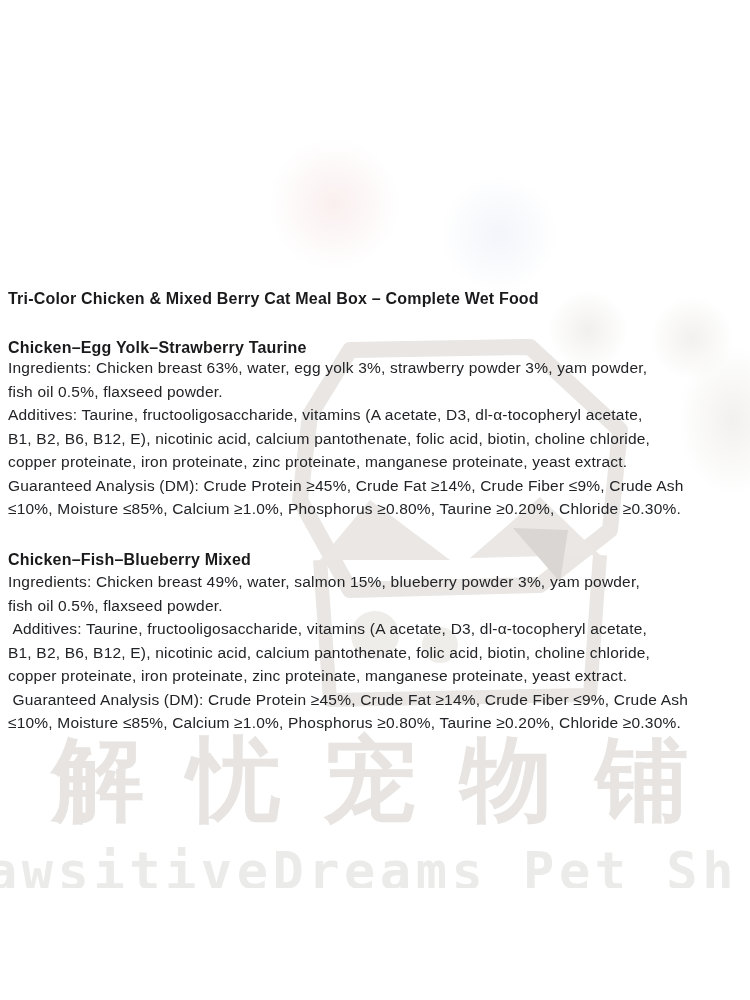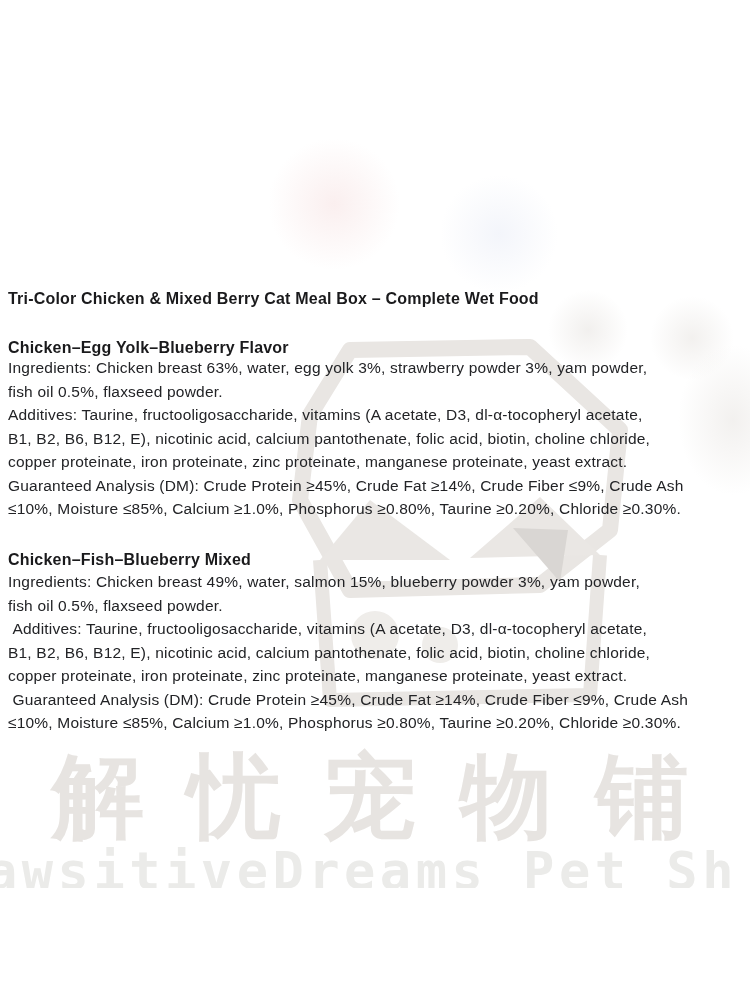--- a/index.html
+++ b/index.html
@@ -85,7 +85,7 @@
   <h1 class="title">Tri-Color Chicken &amp; Mixed Berry Cat Meal Box – Complete Wet Food</h1>
 
   <section>
-    <h2 class="h2 s1-h">Chicken–Egg Yolk–Blueberry Flavor</h2>
+    <h2 class="h2 s1-h">Chicken–Egg Yolk–Strawberry Taurine</h2>
     <div class="body s1-b">
       <p>Ingredients: Chicken breast 63%, water, egg yolk 3%, strawberry powder 3%, yam powder,
 fish oil 0.5%, flaxseed powder.</p>

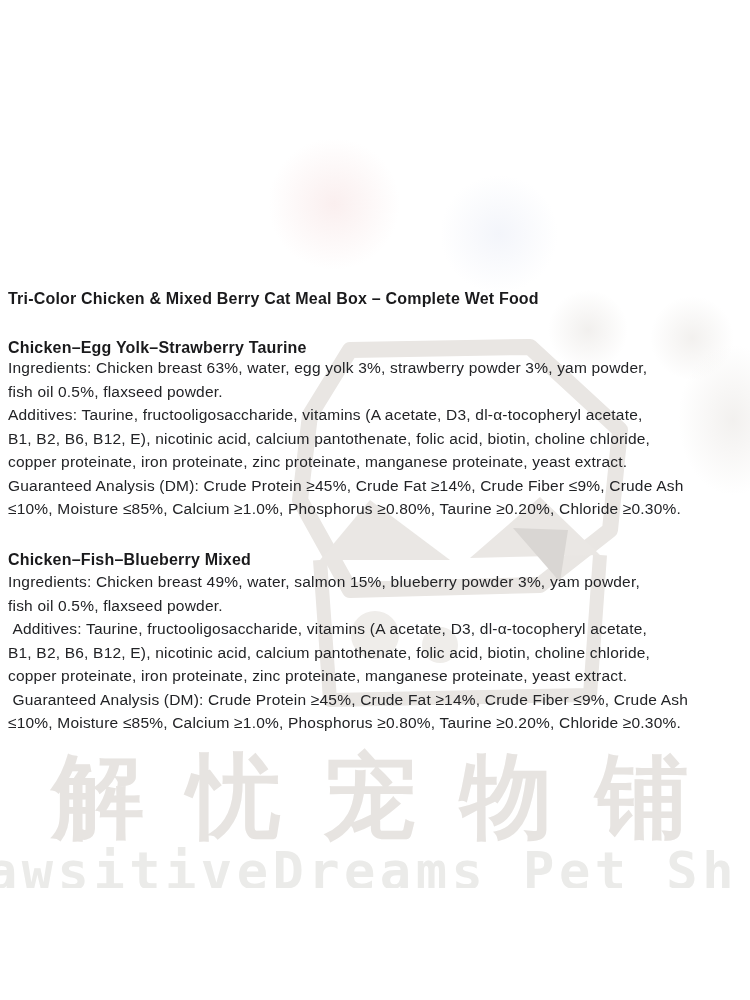--- a/index.html
+++ b/index.html
@@ -49,7 +49,7 @@
   .body p { margin: 0; white-space: pre-wrap; }
   
   .cn-wm {
-    position: absolute; left: 52px; top: 735px;
+    position: absolute; left: 52px; top: 718px;
     font-family: Liberation Serif, serif;
     font-size: 92px; font-weight: bold; letter-spacing: 44px;
     color: #e7e4e1; white-space: pre; pointer-events: none;

